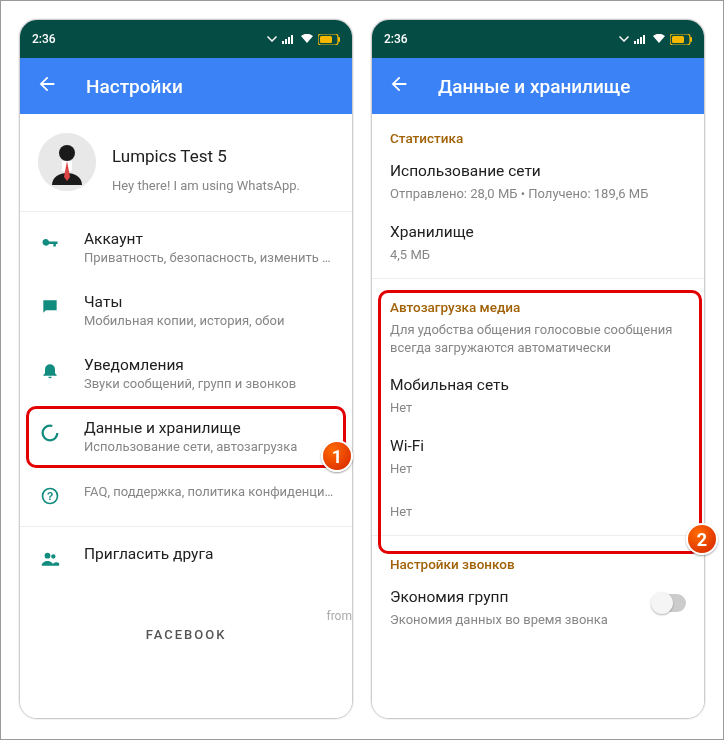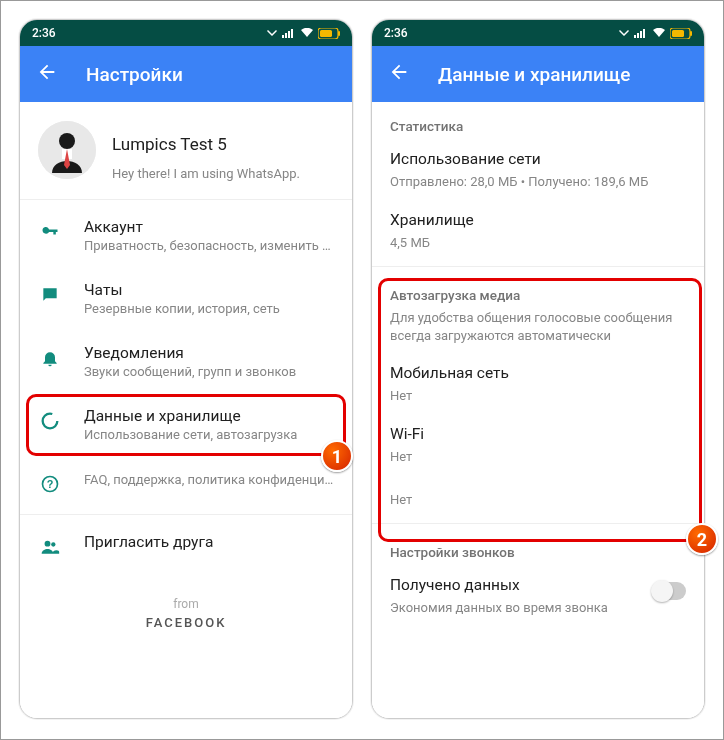--- a/index.html
+++ b/index.html
@@ -30,7 +30,7 @@
   }
   .status-bar {
     background: #054d44;
-    height: 26px;
+    height: 38px;
     display: flex;
     align-items: center;
     justify-content: space-between;

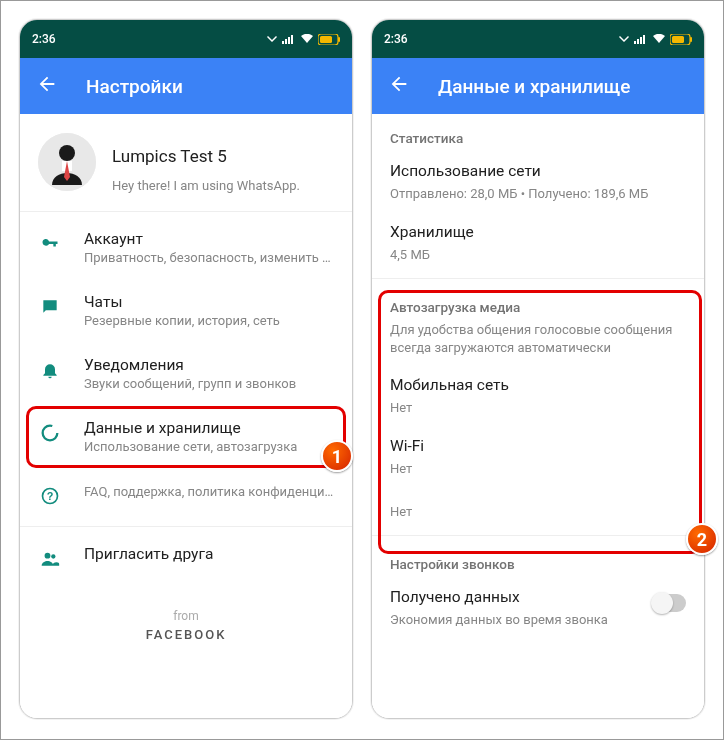--- a/index.html
+++ b/index.html
@@ -99,7 +99,7 @@
 
   
   .section-label {
-    color: #737373;
+    color: #a16207;
     font-size: 13.5px;
     font-weight: 500;
     padding: 16px 18px 6px;

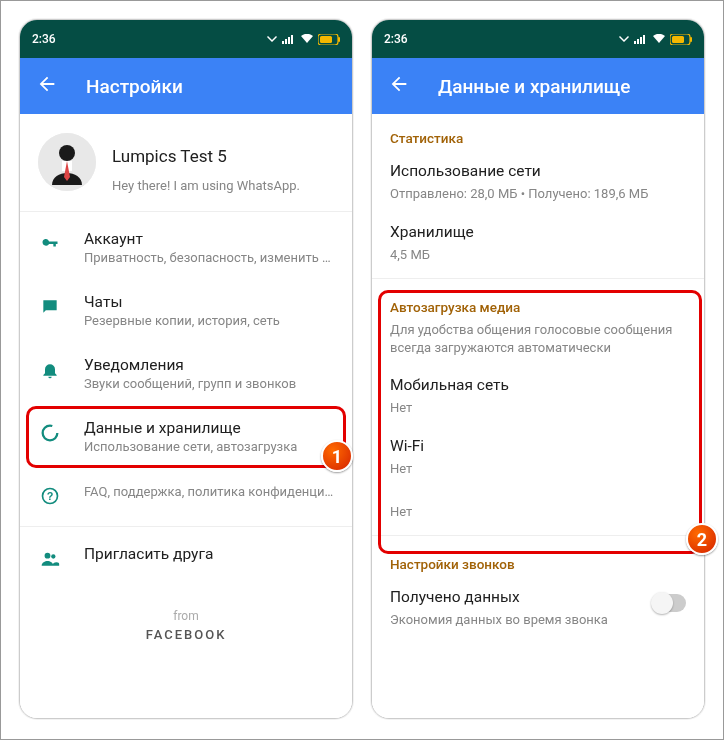--- a/index.html
+++ b/index.html
@@ -212,7 +212,7 @@
           </span>
           <div class="setting-texts">
             <div class="setting-title">Чаты</div>
-            <div class="setting-sub">Резервные копии, история, сеть</div>
+            <div class="setting-sub">Мобильная копии, история, обои</div>
           </div>
         </div>
 

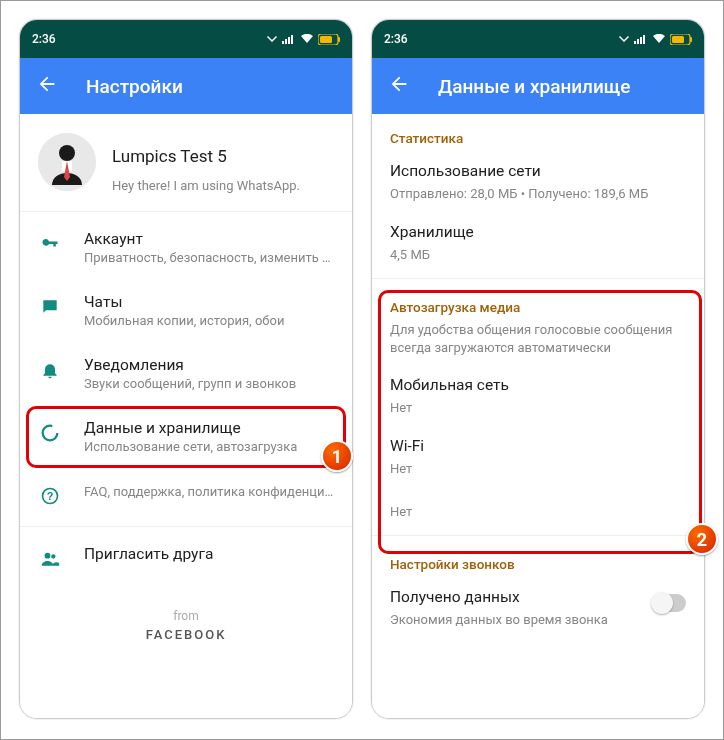--- a/index.html
+++ b/index.html
@@ -339,7 +339,7 @@
       <div class="section-label">Настройки звонков</div>
       <div class="switch-row">
         <div class="left">
-          <div class="p2-title">Получено данных</div>
+          <div class="p2-title">Экономия групп</div>
           <div class="p2-sub">Экономия данных во время звонка</div>
         </div>
         <div class="switch"></div>

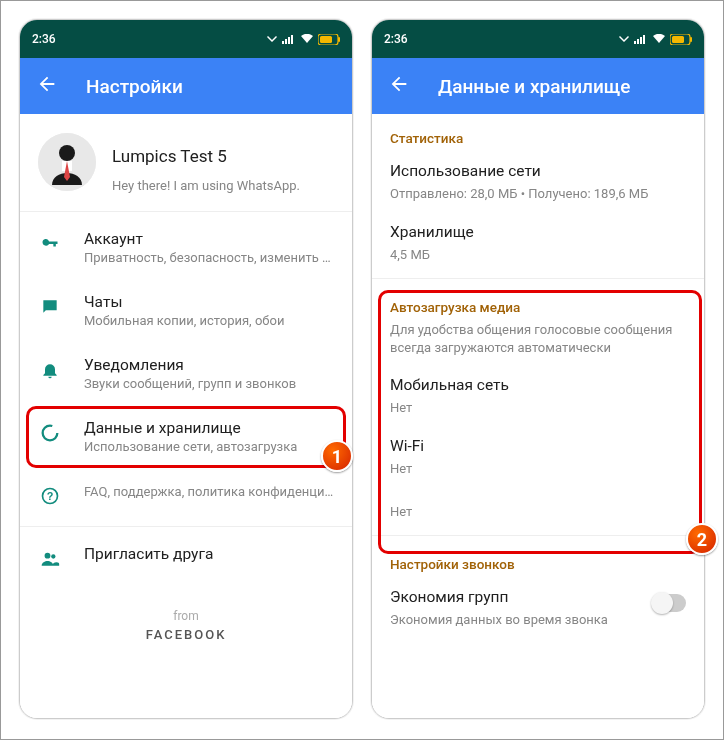--- a/index.html
+++ b/index.html
@@ -94,7 +94,7 @@
   .setting-sub { font-size: 13px; color: #868686; margin-top: 2px; white-space: nowrap; overflow: hidden; text-overflow: ellipsis; }
 
   .from-fb { text-align:center; margin-top: 24px; color:#888; }
-  .from-lbl { font-size: 12px; color:#aaa; }
+  .from-lbl { font-size: 12px; color:#aaa;text-align:right; }
   .fb-lbl { font-size: 13px; letter-spacing: 2px; margin-top: 4px; color:#555; font-weight:500;}
 
   

